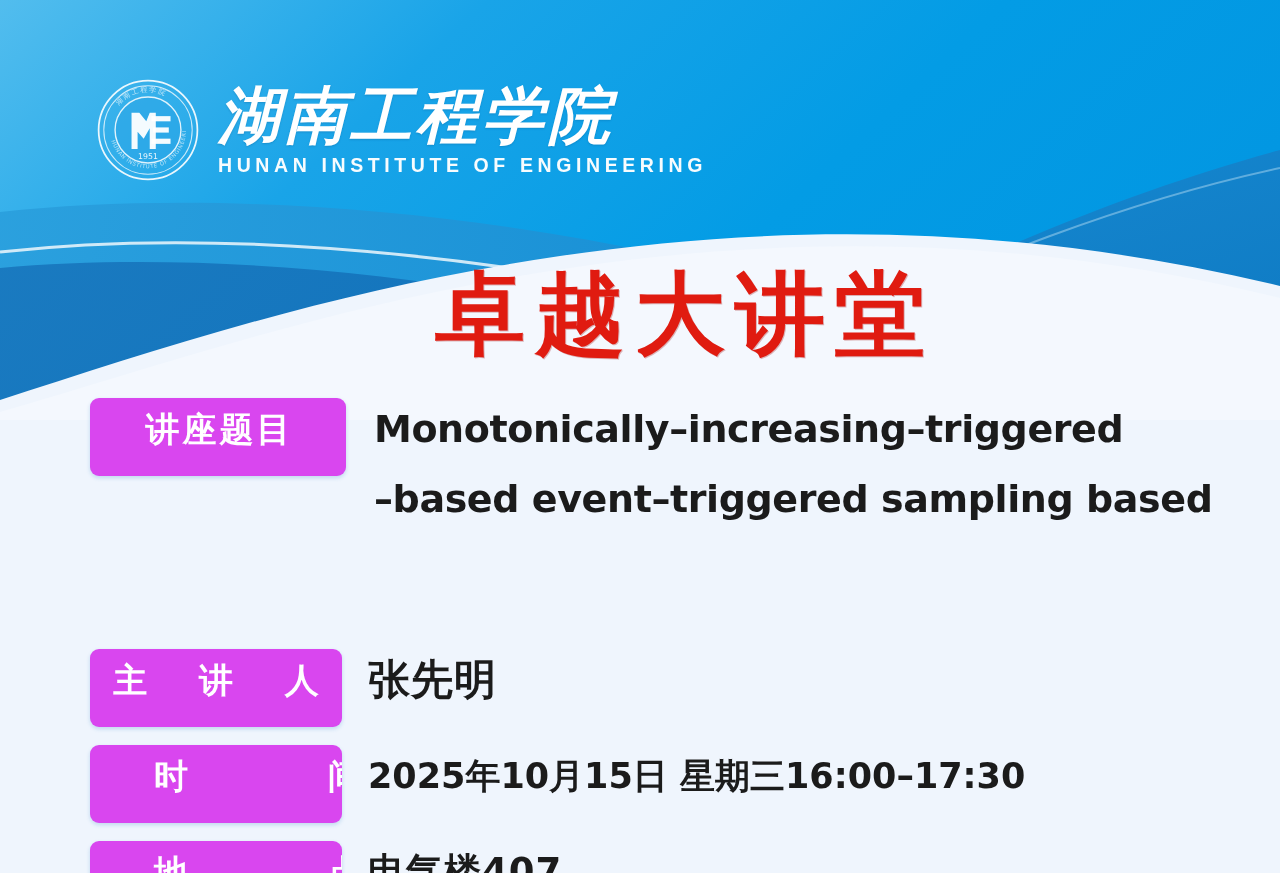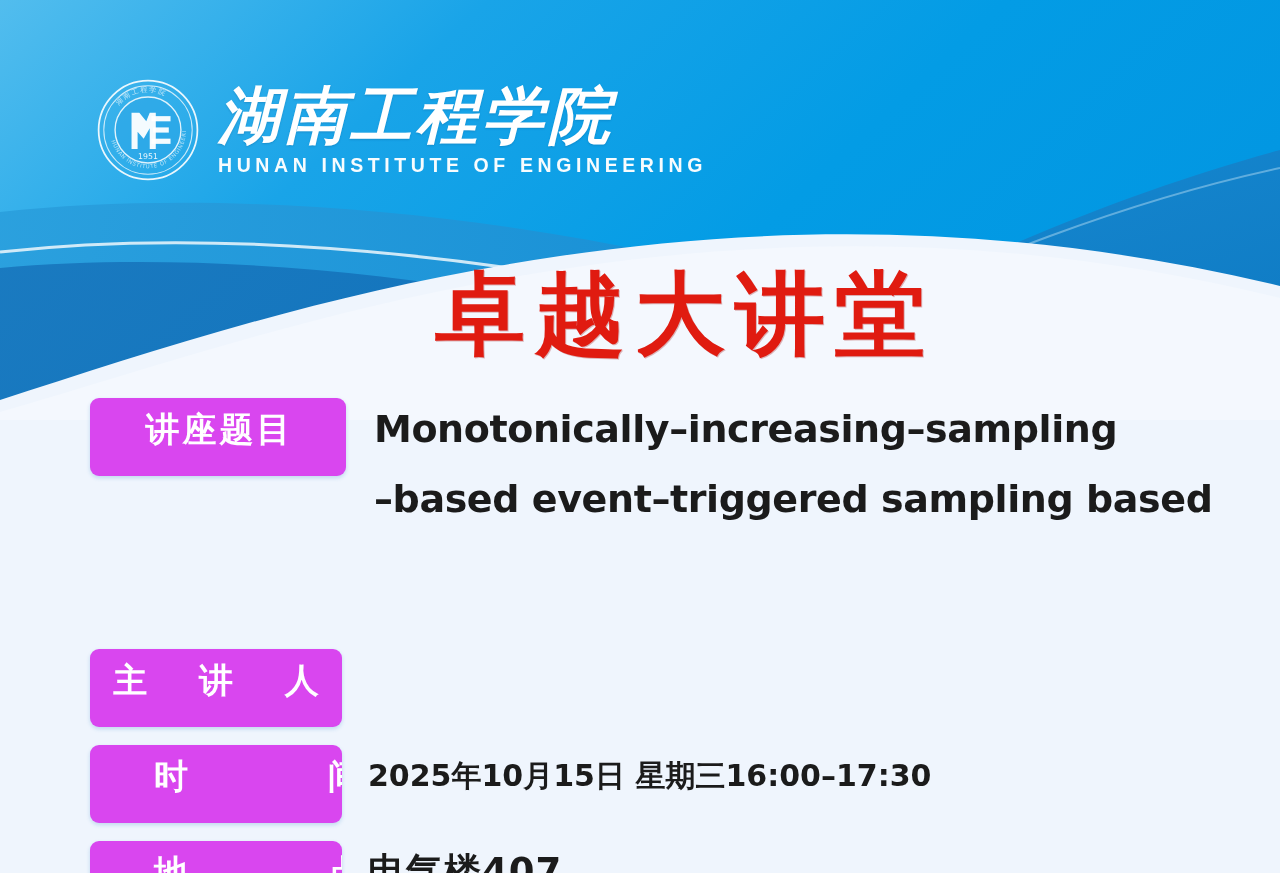--- a/index.html
+++ b/index.html
@@ -249,7 +249,7 @@
     <div class="row row-title">
       <div class="badge badge-title">讲座题目</div>
       <div class="value value-title">
-        <span class="line">Monotonically–increasing–sampling</span>
+        <span class="line">Monotonically–increasing–triggered</span>
         <span class="line">–based event–triggered sampling based</span>
       </div>
     </div>

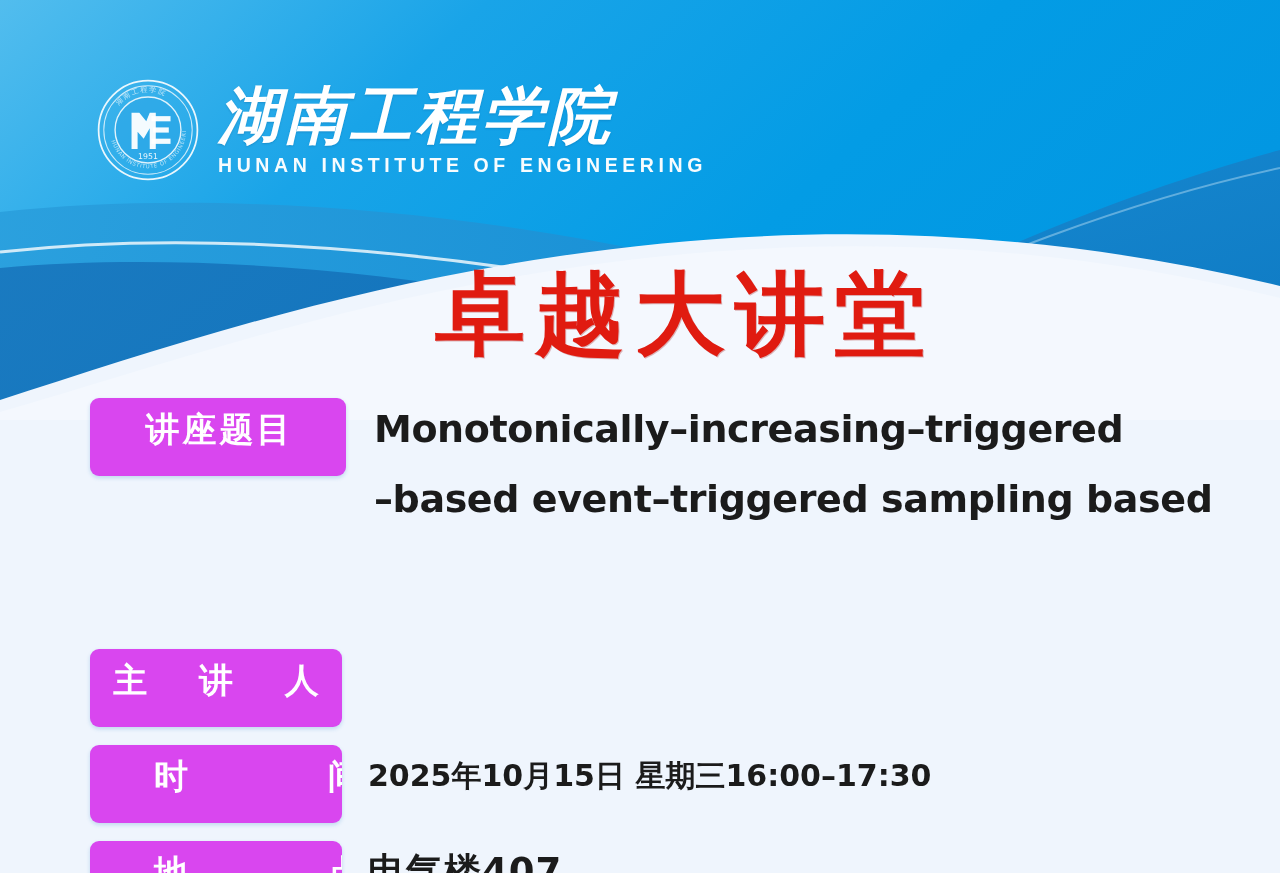--- a/index.html
+++ b/index.html
@@ -256,6 +256,7 @@
 
     <div class="row row-speaker">
       <div class="badge badge-speaker">主 讲 人</div>
+      <div class="value value-speaker">张先明</div>
     </div>
 
     <div class="row row-time">

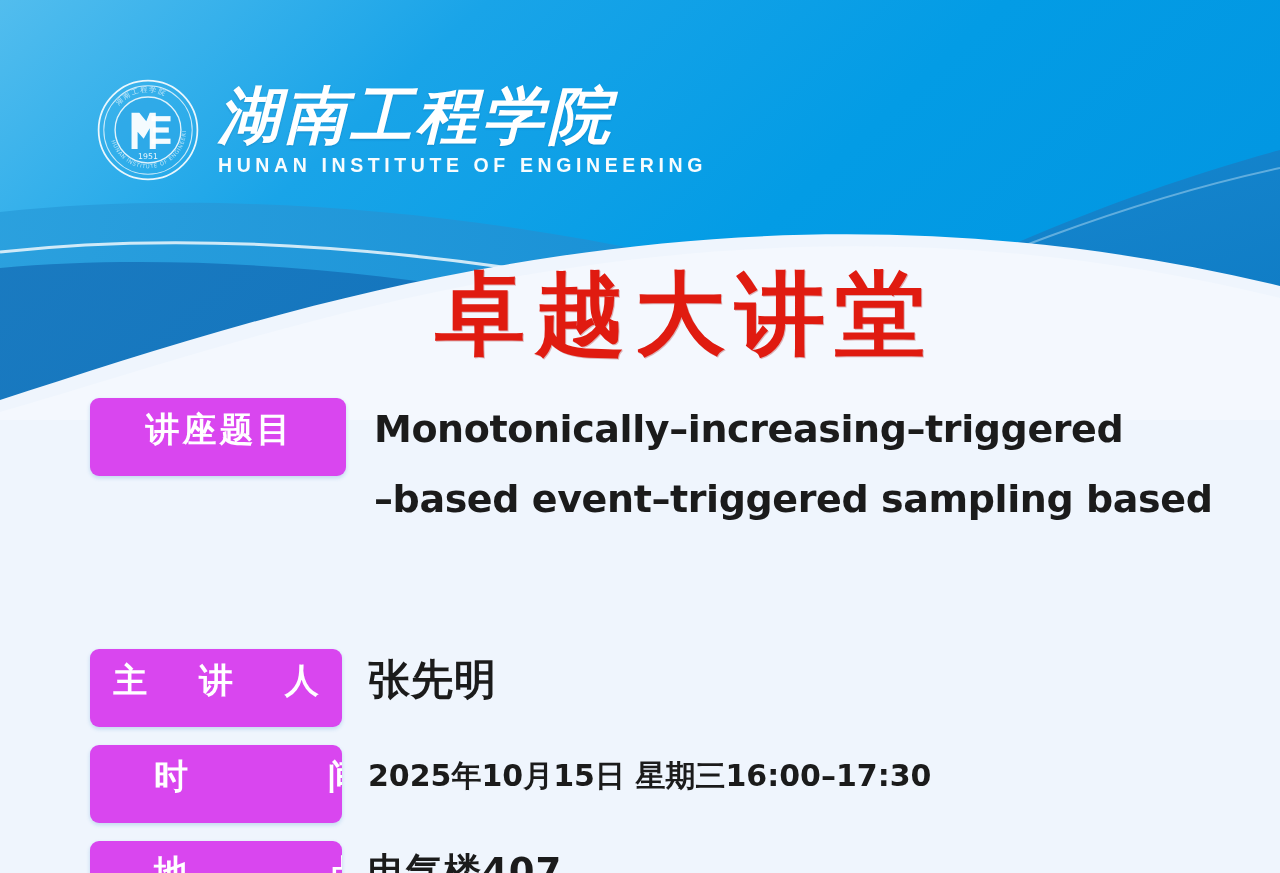--- a/index.html
+++ b/index.html
@@ -157,7 +157,7 @@
   }
   .value-time {
     margin-left: 26px;
-    font-size: 30px;
+    font-size: 35px;
     line-height: 62px;
     letter-spacing: 0px;
     white-space: nowrap;

